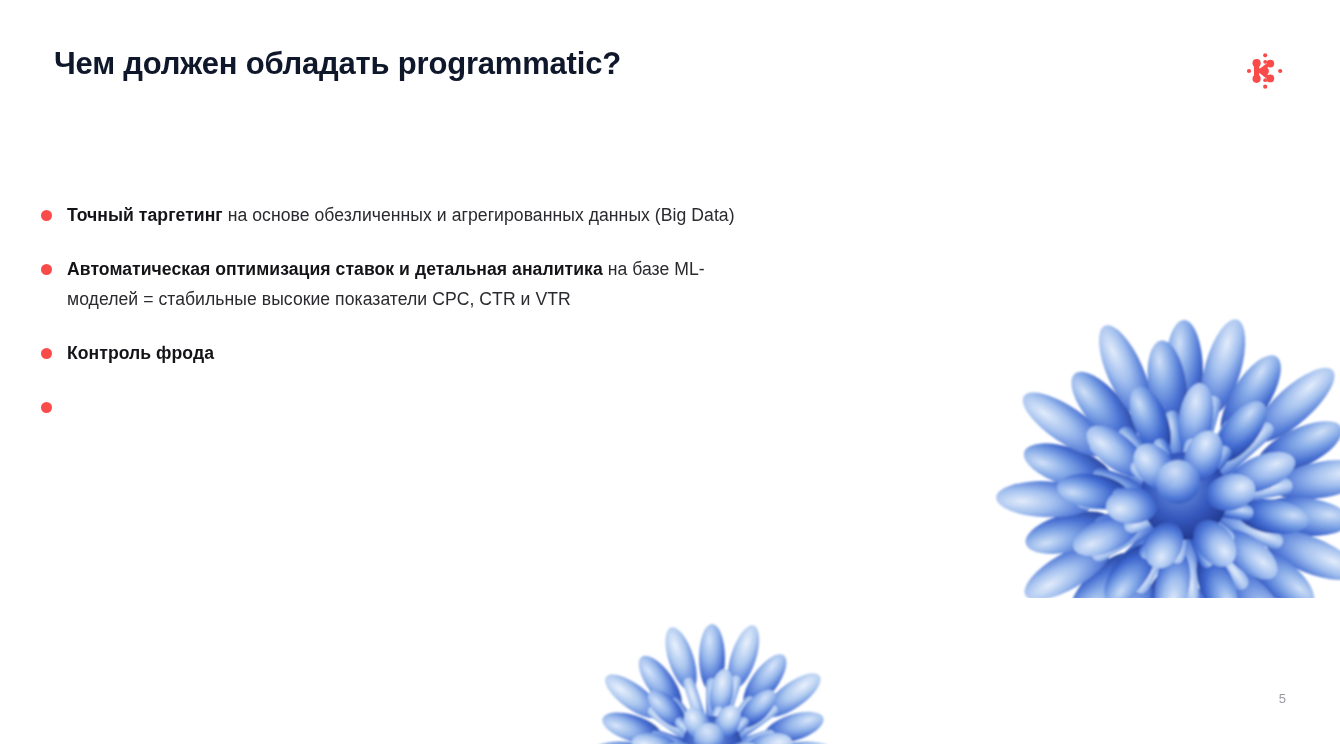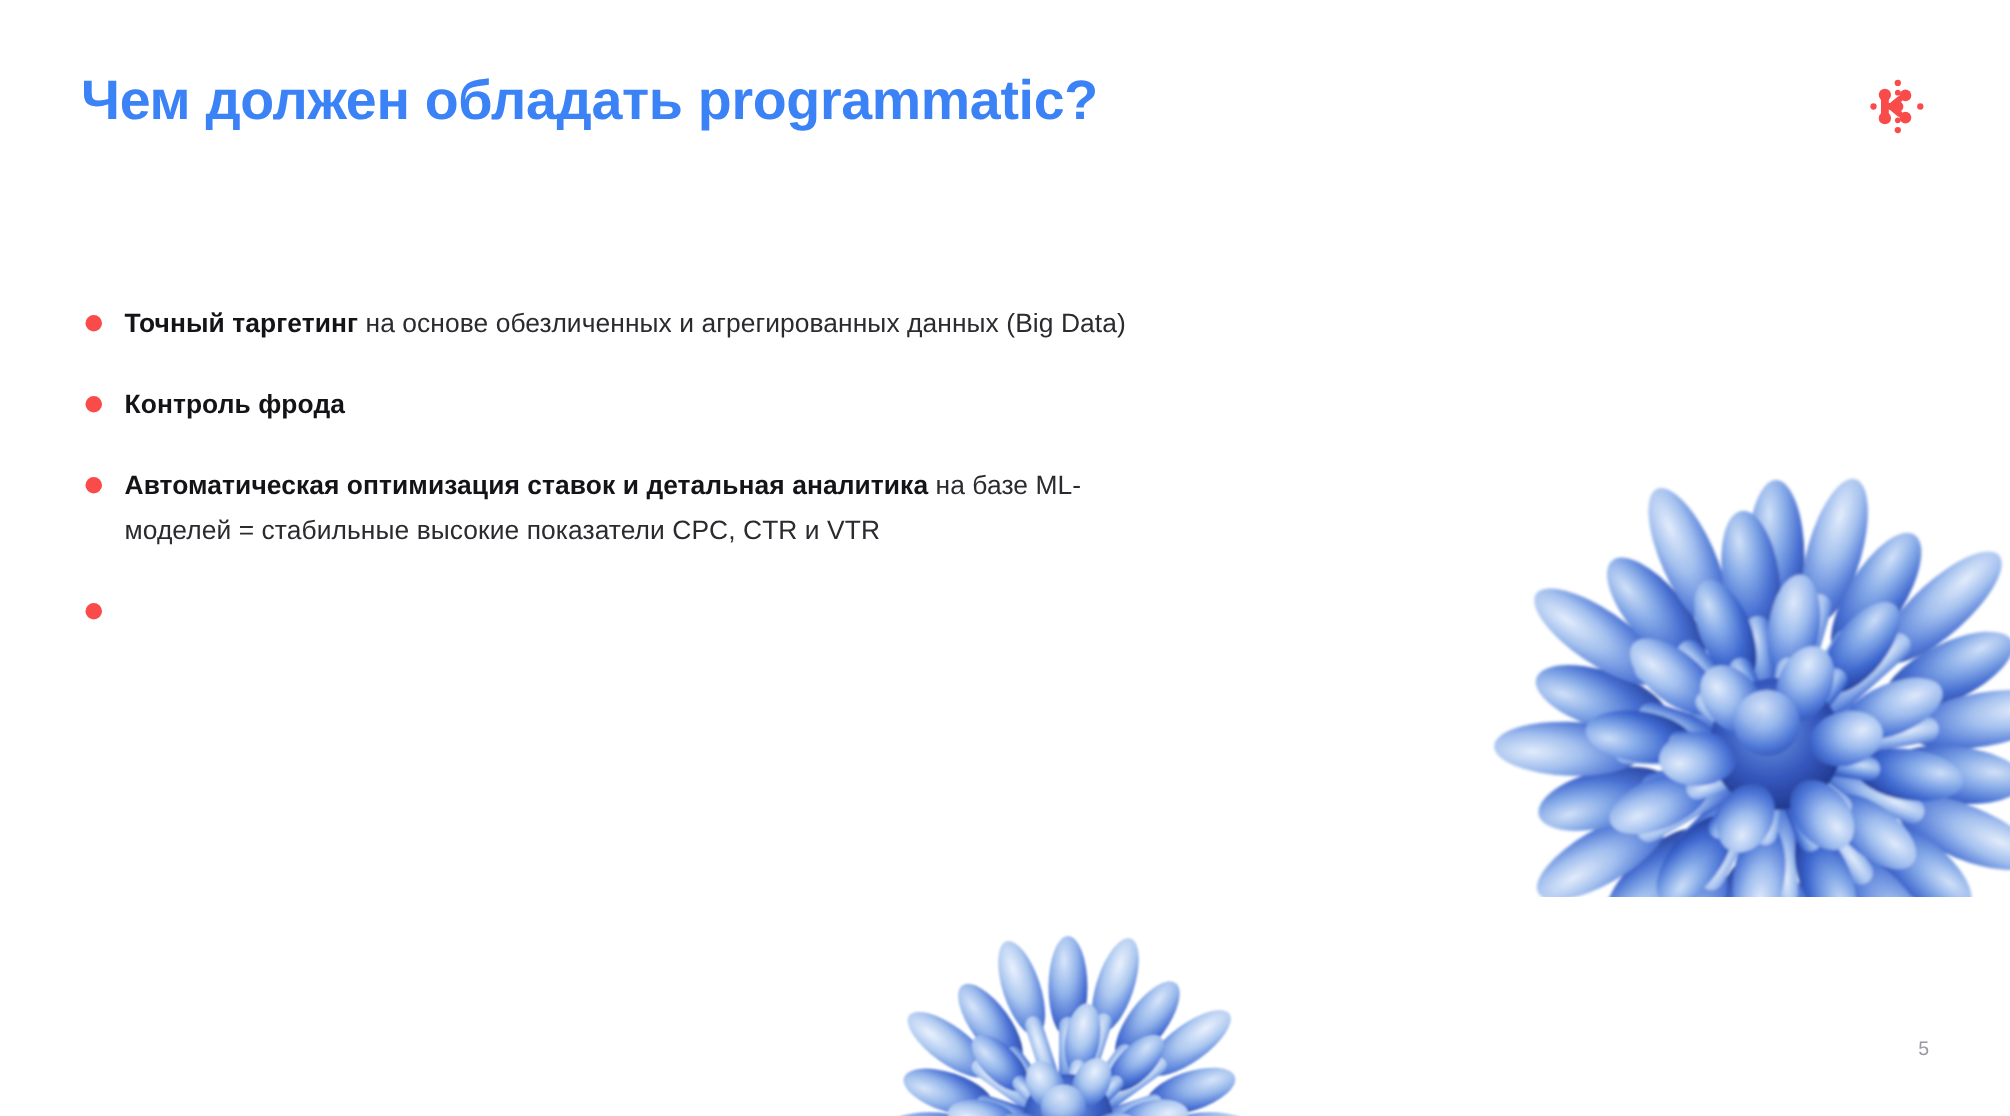--- a/index.html
+++ b/index.html
@@ -28,10 +28,10 @@
     position: absolute;
     left: 54px;
     top: 46px;
-    font-size: 37px;
+    font-size: 31px;
     font-weight: 700;
     letter-spacing: -0.2px;
-    color: #3b82f6;
+    color: #0f172a;
     line-height: 1.15;
     white-space: nowrap;
   }

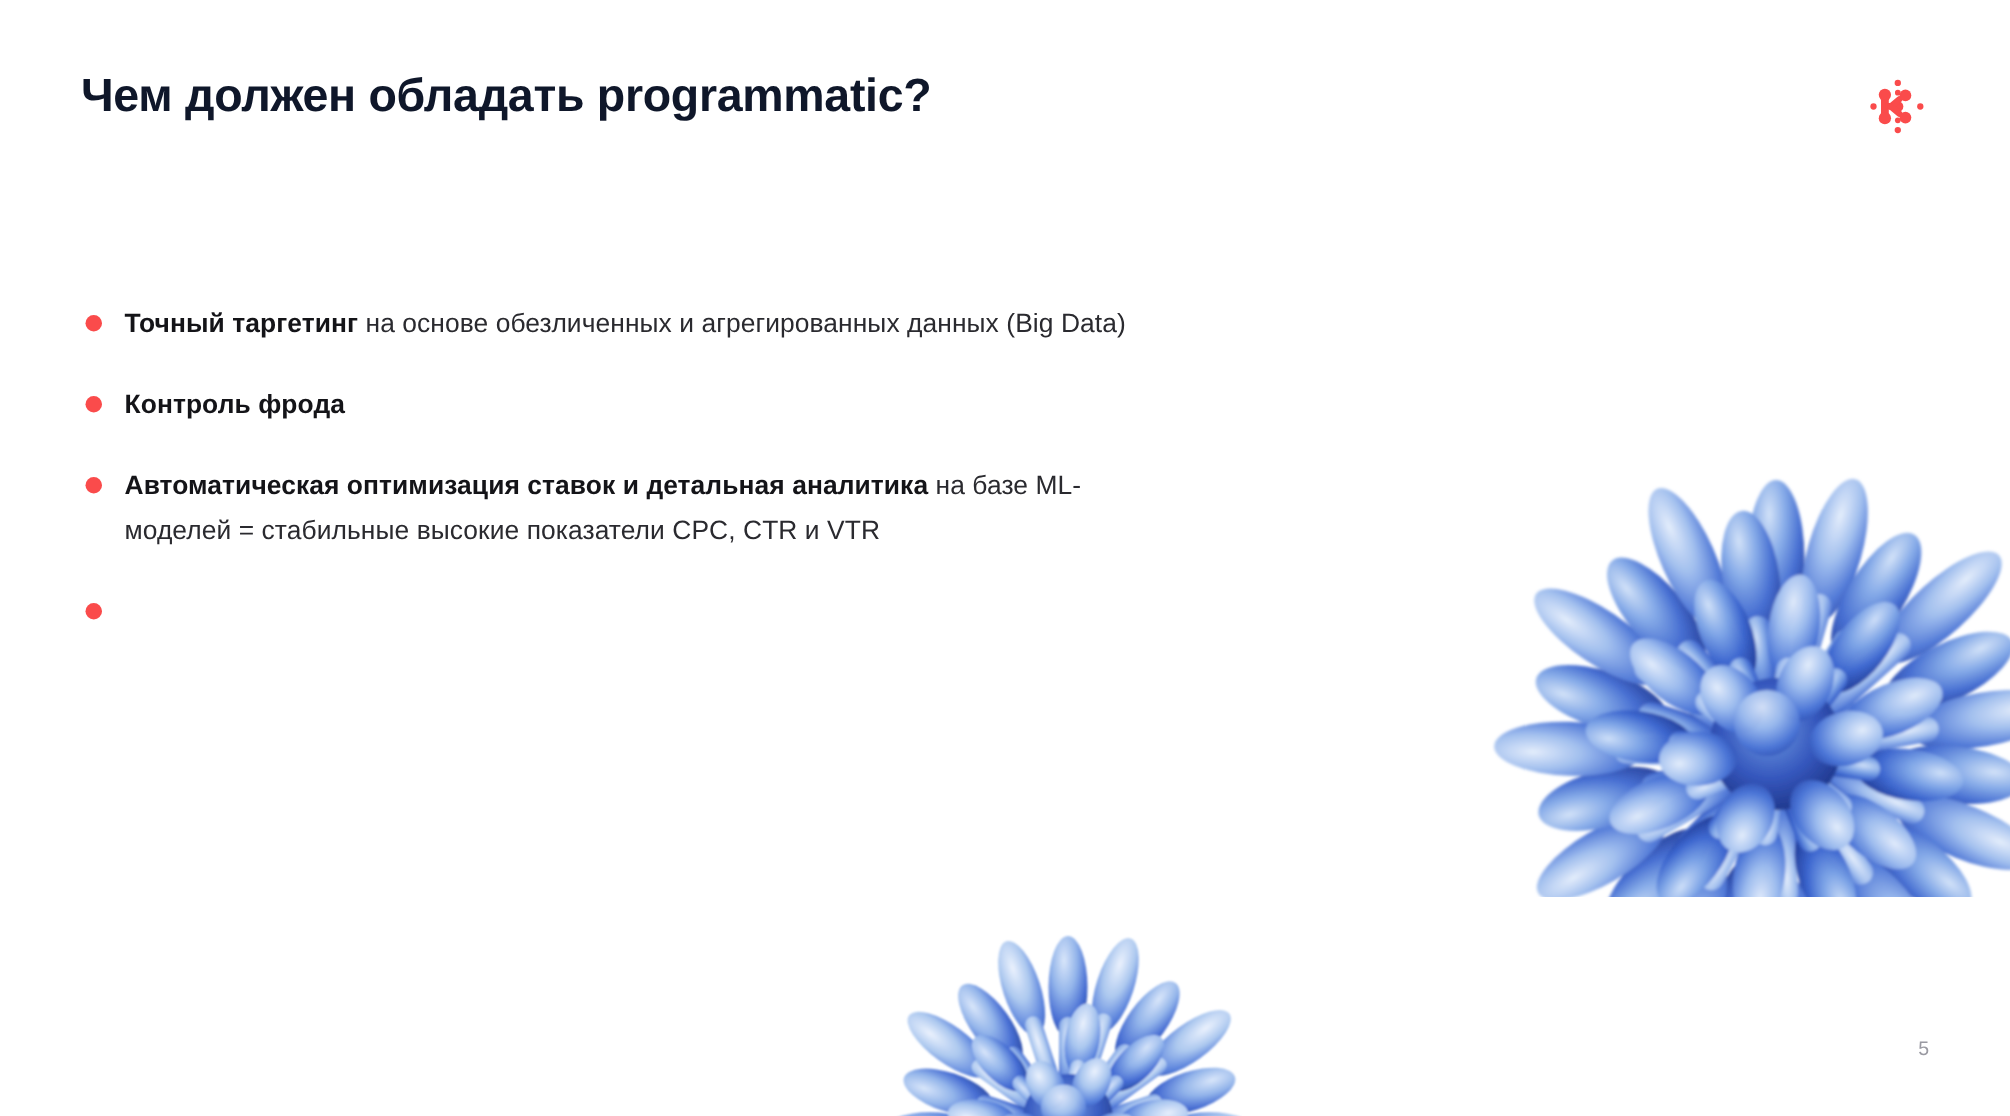--- a/index.html
+++ b/index.html
@@ -39,7 +39,7 @@
   
   .bullet-list {
     position: absolute;
-    left: 56px;
+    left: 40px;
     top: 200px;
     width: 700px;
   }

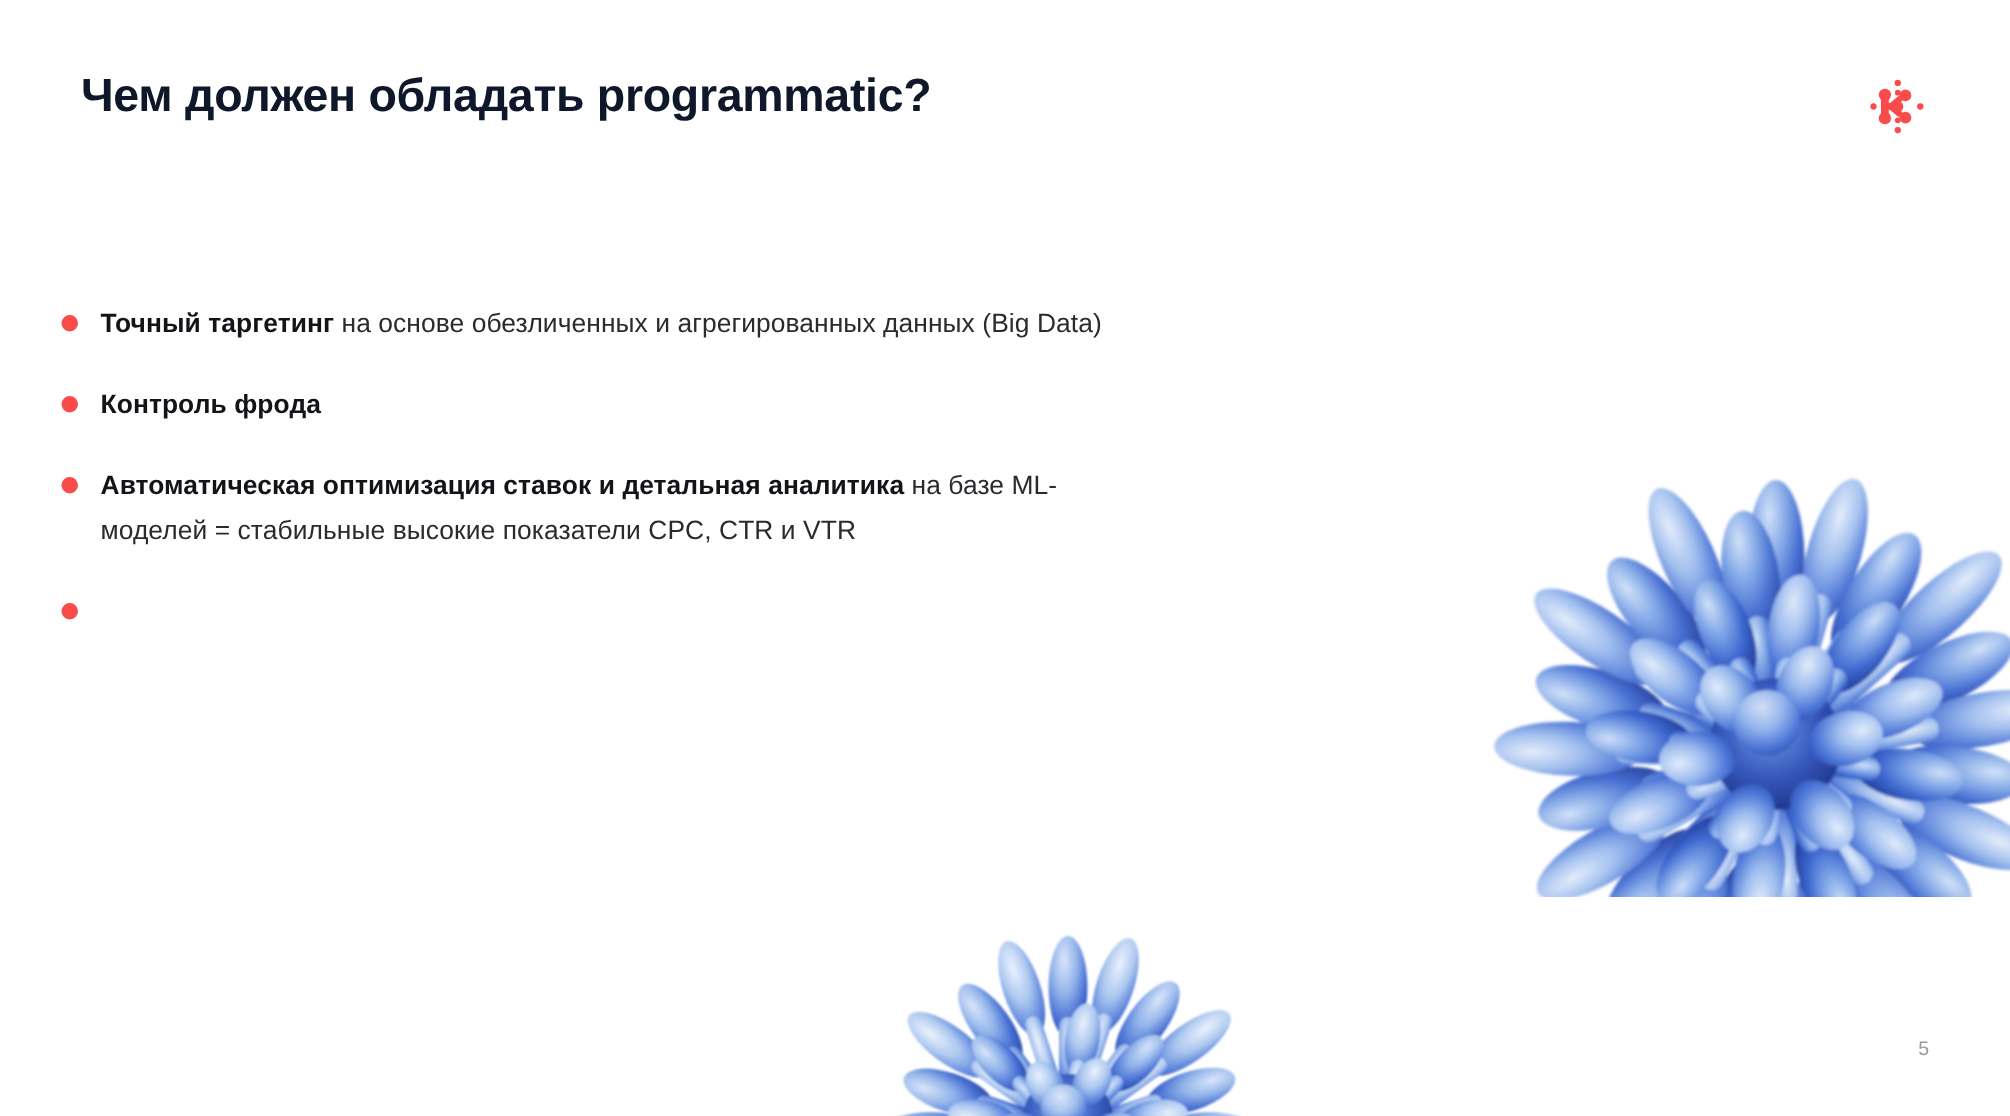--- a/index.html
+++ b/index.html
@@ -155,12 +155,12 @@
 
     <div class="bullet-item">
       <span class="bullet-dot"></span>
-      <span class="bullet-lead">Контроль фрода</span><span class="bullet-rest"></span>
+      <span class="bullet-lead">Автоматическая оптимизация ставок и детальная аналитика</span><span class="bullet-rest"> на базе ML-моделей = стабильные высокие показатели CPC, CTR и VTR</span>
     </div>
 
     <div class="bullet-item">
       <span class="bullet-dot"></span>
-      <span class="bullet-lead">Автоматическая оптимизация ставок и детальная аналитика</span><span class="bullet-rest"> на базе ML-моделей = стабильные высокие показатели CPC, CTR и VTR</span>
+      <span class="bullet-lead">Контроль фрода</span><span class="bullet-rest"></span>
     </div>
 
     <div class="bullet-item">

